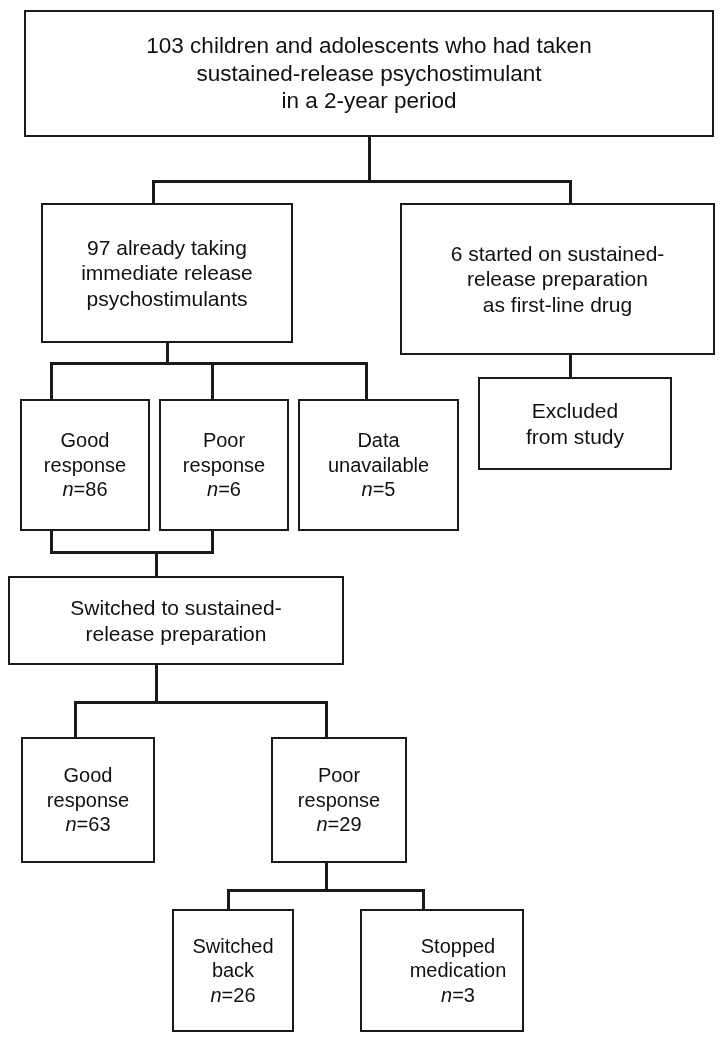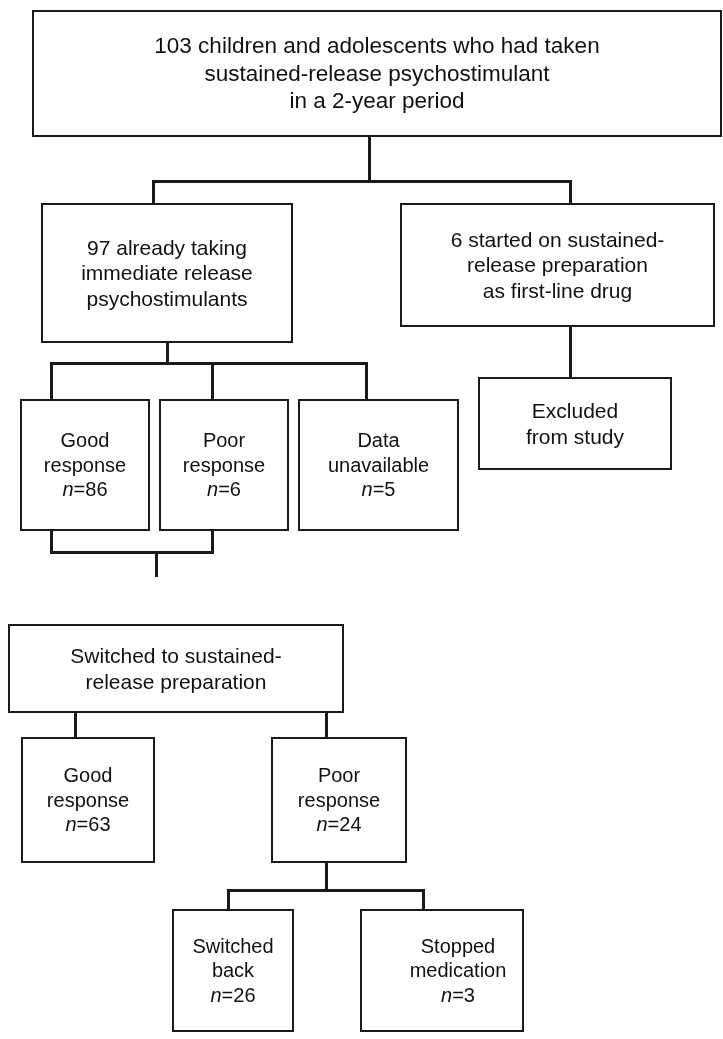--- a/index.html
+++ b/index.html
@@ -89,7 +89,7 @@
   <div class="connector v" style="left:227px; top:889px; height:21px;"></div>
   <div class="connector v" style="left:422px; top:889px; height:21px;"></div>
 
-  <div class="node fs-22" style="left:32px; top:10px; width:690px; height:127px;">
+  <div class="node fs-22" style="left:24px; top:10px; width:690px; height:127px;">
     <span class="lines">
       <span class="ln">103 children and adolescents who had taken</span>
       <span class="ln">sustained-release psychostimulant</span>

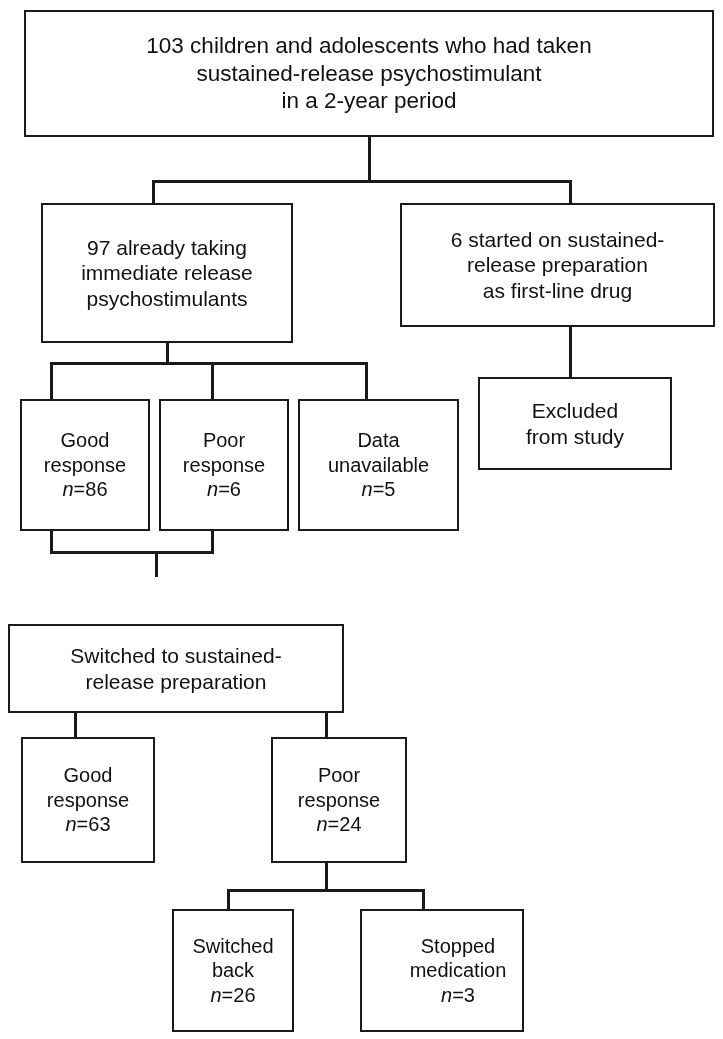--- a/index.html
+++ b/index.html
@@ -105,7 +105,7 @@
     </span>
   </div>
 
-  <div class="node fs-21" style="left:400px; top:203px; width:315px; height:124px;">
+  <div class="node fs-21" style="left:400px; top:203px; width:315px; height:152px;">
     <span class="lines">
       <span class="ln">6 started on sustained-</span>
       <span class="ln">release preparation</span>

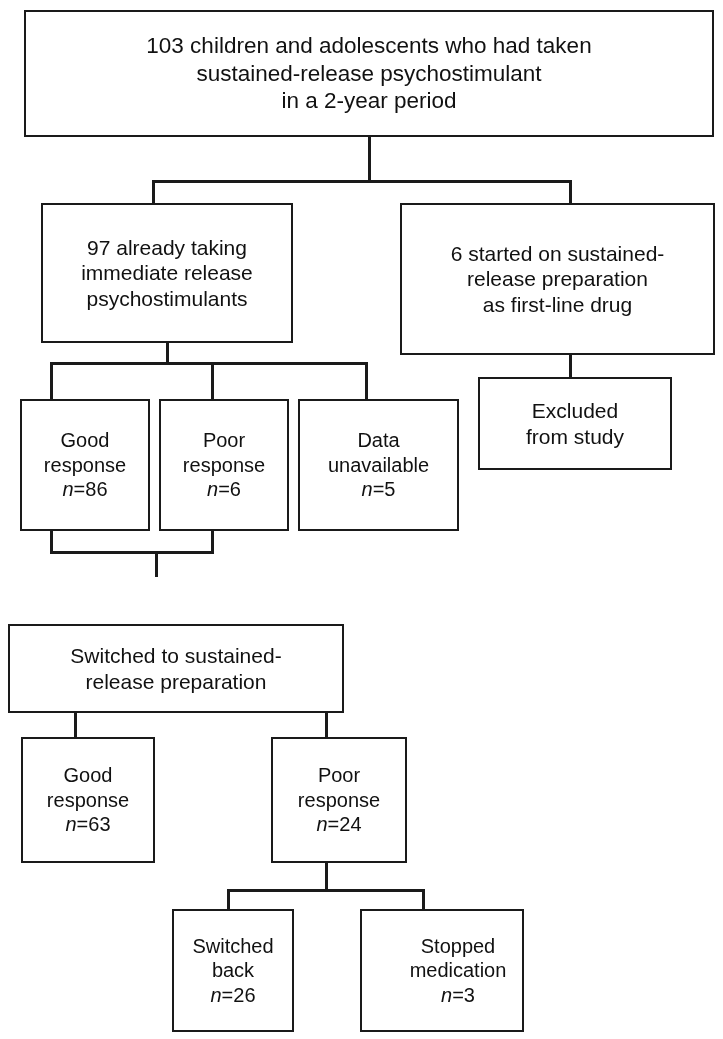--- a/index.html
+++ b/index.html
@@ -144,7 +144,7 @@
     </span>
   </div>
 
-  <div class="node fs-21" style="left:8px; top:576px; width:336px; height:89px;margin-top:48px;">
+  <div class="node fs-21" style="left:8px; top:576px; width:336px; height:89px;">
     <span class="lines">
       <span class="ln">Switched to sustained-</span>
       <span class="ln">release preparation</span>

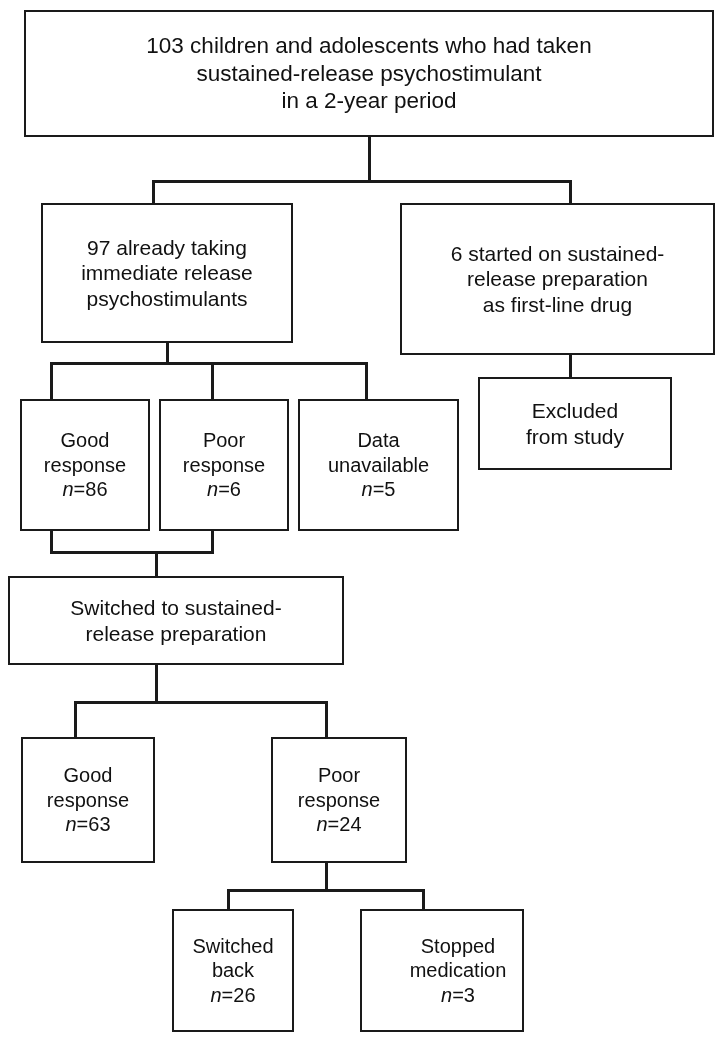--- a/index.html
+++ b/index.html
@@ -163,7 +163,7 @@
     <span class="lines">
       <span class="ln">Poor</span>
       <span class="ln">response</span>
-      <span class="ln n-italic"><span>n</span><span class="nval">=24</span></span>
+      <span class="ln n-italic"><span>n</span><span class="nval">=29</span></span>
     </span>
   </div>
 

